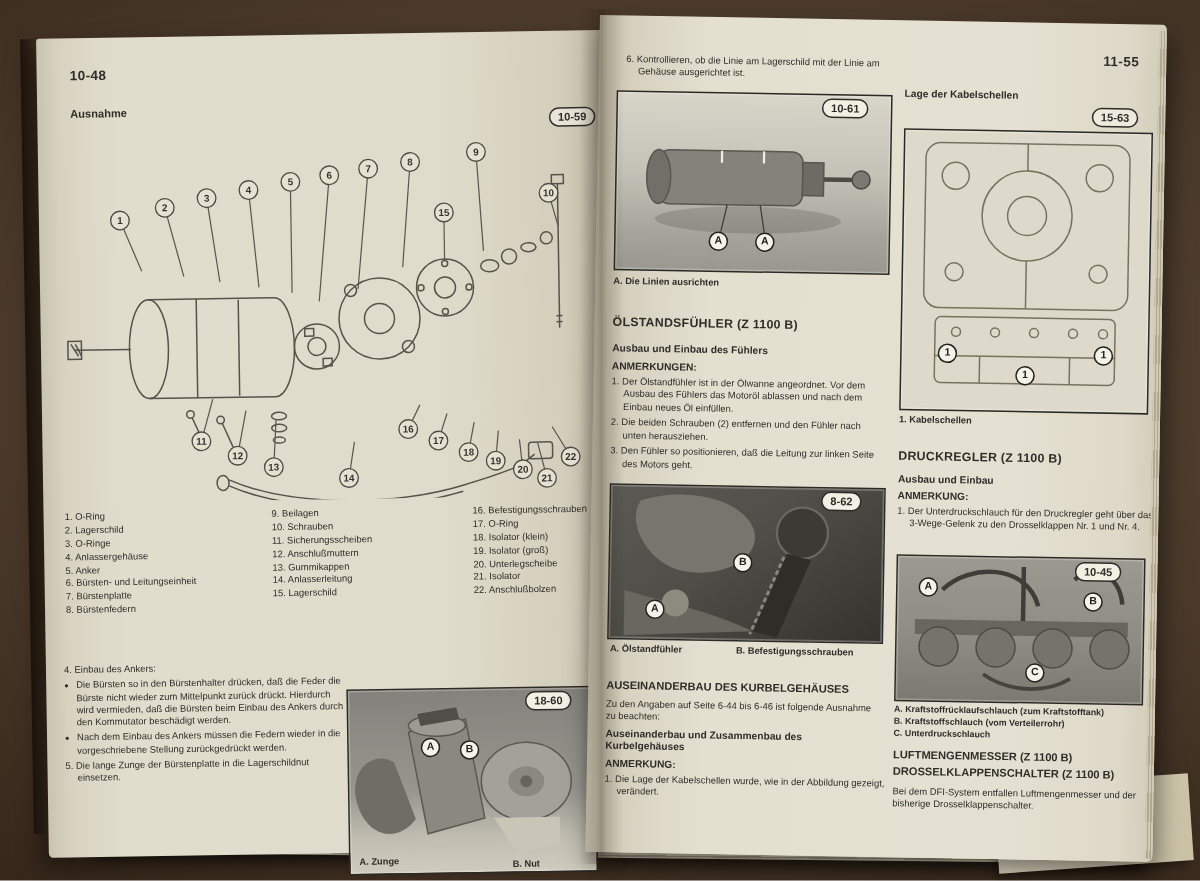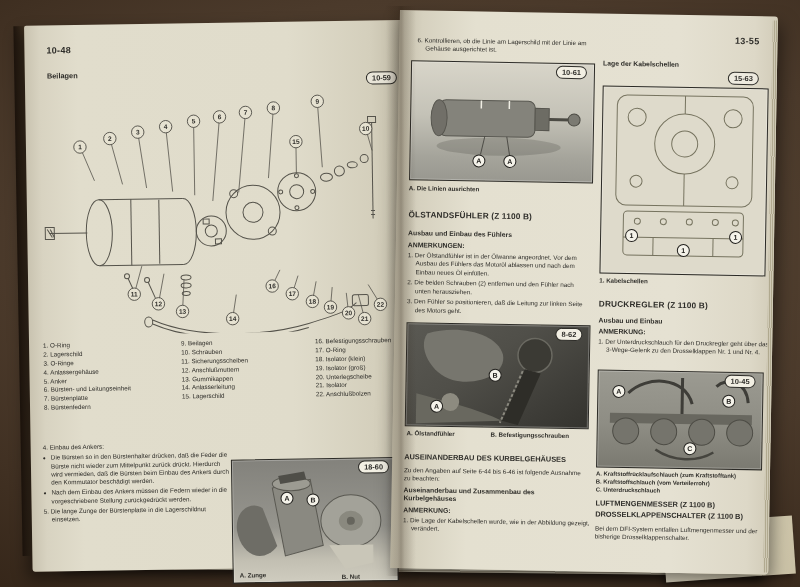--- a/index.html
+++ b/index.html
@@ -254,7 +254,7 @@
   </div>
 
   <div class="page right">
-    <div class="t b fs9" style="right:18px;top:20px">13-55</div>
+    <div class="t b fs9" style="right:18px;top:20px">11-55</div>
 
     <div class="t fs6 note-row" style="left:18px;top:26px;width:180px">6. Kontrollieren, ob die Linie am Lagerschild mit der Linie am Gehäuse ausgerichtet ist.</div>
 

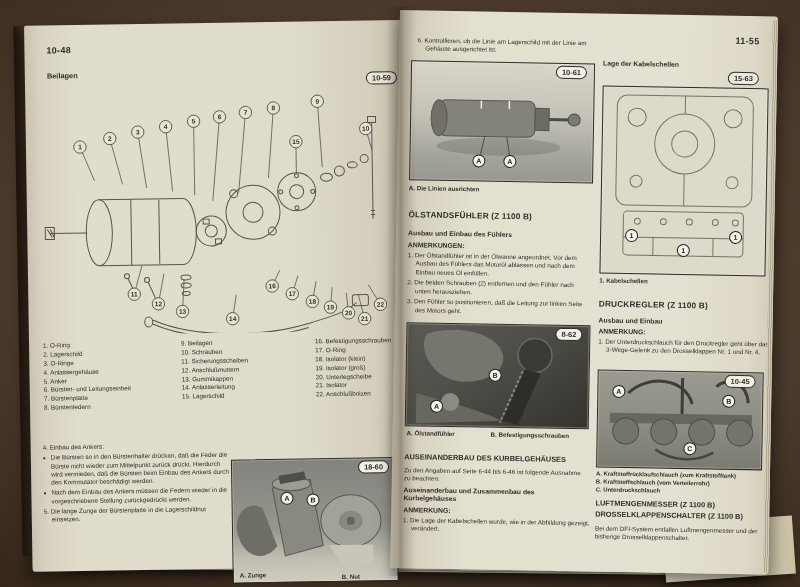--- a/index.html
+++ b/index.html
@@ -63,7 +63,7 @@
 
   <div class="page left">
     <div class="t b fs9" style="left:22px;top:20px">10-48</div>
-    <div class="t b fs74" style="left:22px;top:47px">Beilagen</div>
+    <div class="t b fs74" style="left:22px;top:47px">Ausnahme</div>
     <div class="figlabel" style="right:4px;top:51px">10-59</div>
 
     <svg width="356" height="252" viewBox="0 0 356 252" style="position:absolute;left:8px;top:58px">

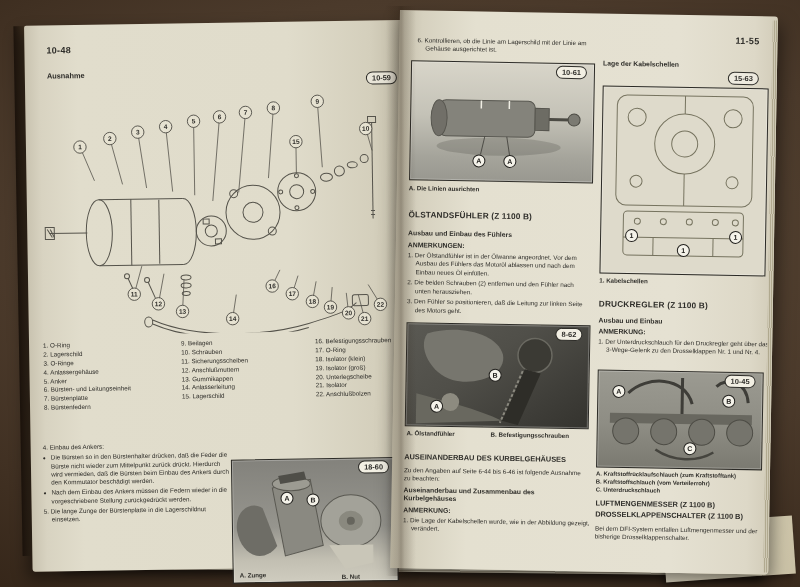--- a/index.html
+++ b/index.html
@@ -39,7 +39,7 @@
   .figlabel{position:absolute;border:1px solid #2e2d29;border-radius:7px;padding:0 5px;height:11px;line-height:11px;
     font-size:7.4px;font-weight:bold;color:#2e2d29;background:rgba(250,248,240,.55);}
   .figure{position:absolute;border:1px solid #2b2a26;box-shadow:0 0 0 1px rgba(255,255,255,.25) inset;}
-  .figure .figlabel{top:2px;right:7px;background:#f2efe3;z-index:3;}
+  .figure .figlabel{top:2px;right:15px;background:#f2efe3;z-index:3;}
   .figure svg{position:absolute;left:0;top:0;}
   .mk{position:absolute;width:11px;height:11px;border:1px solid #22211e;border-radius:50%;background:#f4f2e9;
     color:#22211e;font-size:7px;font-weight:bold;text-align:center;line-height:11px;z-index:2;}

